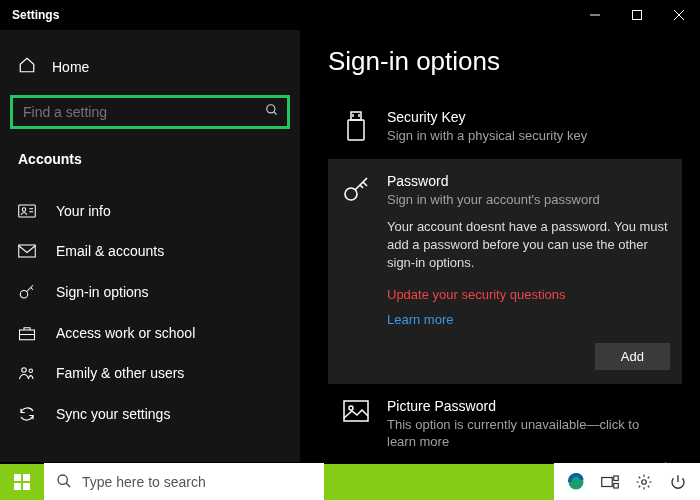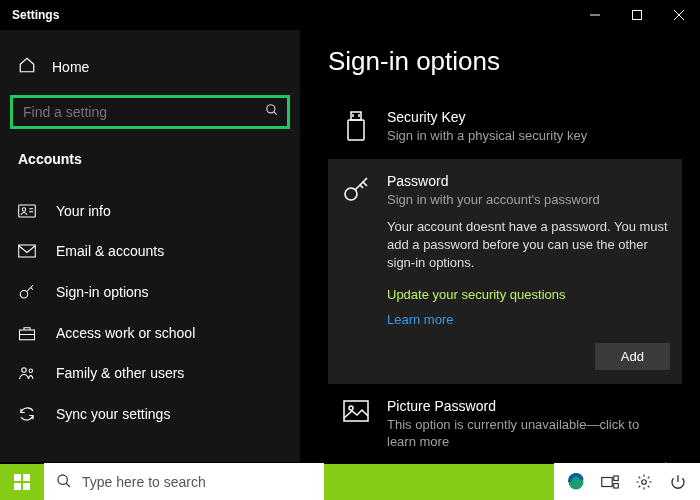--- a/index.html
+++ b/index.html
@@ -27,7 +27,7 @@
   .opt .osub { font-size: 13px; color: #a0a0a0; margin-top: 2px; line-height: 1.35; }
   .opt.active { background: #1f1f1f; }
   .opt .extra { font-size: 13px; color: #ddd; margin-top: 10px; line-height: 1.4; }
-  .opt .upd { font-size: 13px; color: #bef264; margin-top: 14px; }
+  .opt .upd { font-size: 13px; color: #ef4444; margin-top: 14px; }
   .opt .learn { font-size: 13px; color: #3a9ae8; margin-top: 10px; }
   .addrow { display: flex; justify-content: flex-end; margin-top: 16px; }
   .addbtn { background: #3a3a3a; color: #fff; border: none; padding: 6px 26px; font-size: 13px; }

